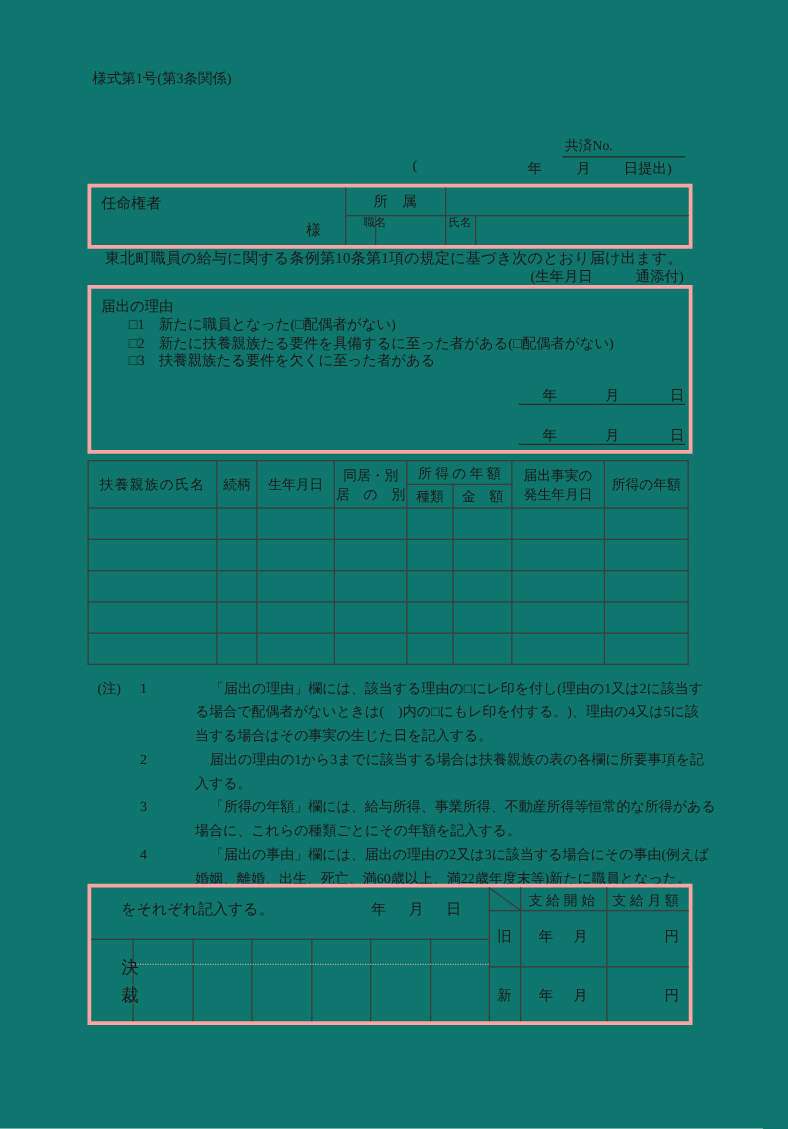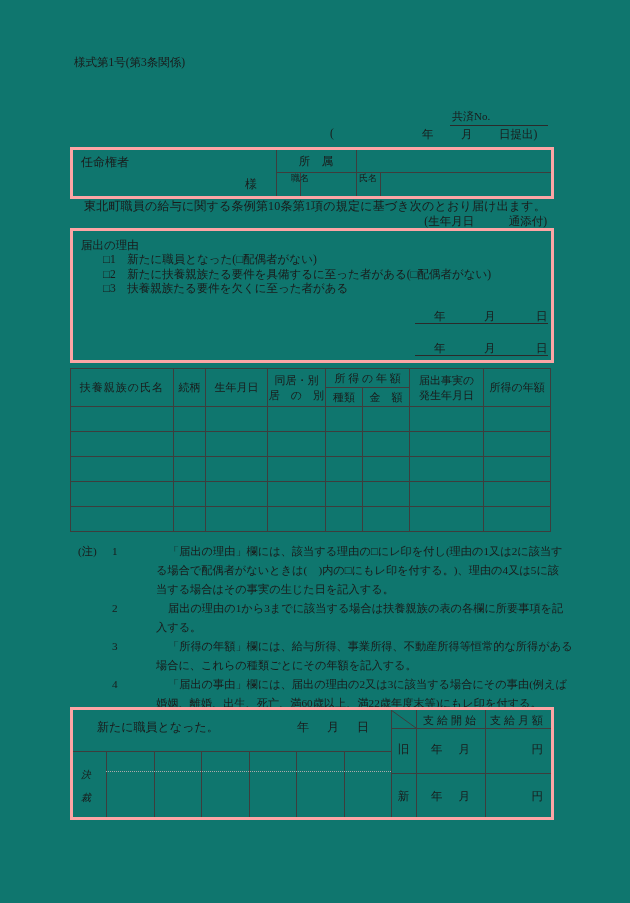--- a/index.html
+++ b/index.html
@@ -197,7 +197,7 @@
 場合に、これらの種類ごとにその年額を記入する。</div>
     <span class="num" style="top:133px">4</span>
     <div class="ntext pre" style="top:133px">「届出の事由」欄には、届出の理由の2又は3に該当する場合にその事由(例えば
-婚姻、離婚、出生、死亡、満60歳以上、満22歳年度末等)にもレ印を付する。</div>
+婚姻、離婚、出生、死亡、満60歳以上、満22歳年度末等)新たに職員となった。</div>
   </div>
 
   <div class="box appr">

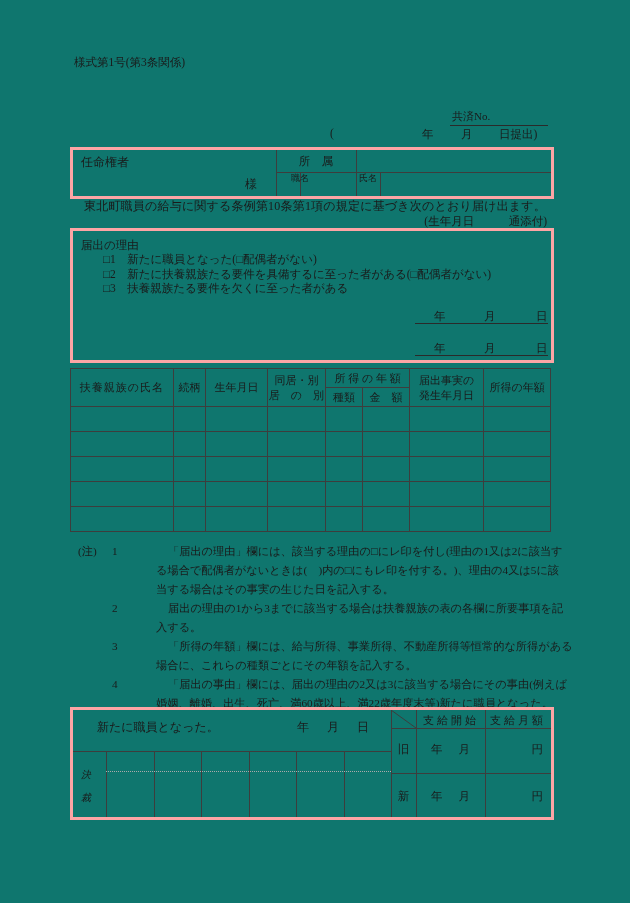--- a/index.html
+++ b/index.html
@@ -218,7 +218,7 @@
         <line x1="0" y1="0" x2="25" y2="18" stroke="#3d3d3d" stroke-width="1"></line>
       </svg>
 
-    <div class="abs certify">新たに職員となった。</div>
+    <div class="abs certify">をそれぞれ記入する。</div>
     <div class="abs d">
       <span style="left:224px">年</span>
       <span style="left:254px">月</span>

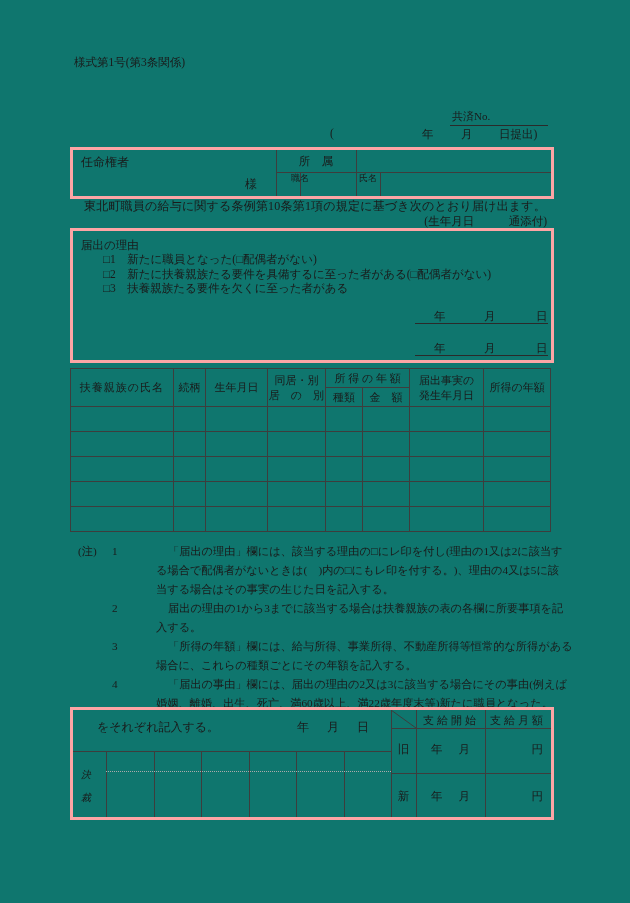--- a/index.html
+++ b/index.html
@@ -48,7 +48,7 @@
   .appr { left:70px; top:707px; width:478px; height:107px; font-size:12px; }
   .appr .certify { left:24px; top:9px; }
   .appr .d span { position:absolute; top:9px; }
-  .kessai { left:8px; top:53px; width:16px; font-size:10px; line-height:23px; word-break:break-all;font-style:italic; }
+  .kessai { left:24px; top:53px; width:16px; font-size:14px; line-height:23px; word-break:break-all; }
   .hd-cell { position:absolute; top:3px; text-align:center; letter-spacing:3px; font-size:11px; }
   .rowlbl { position:absolute; left:318px; width:25px; text-align:center; font-size:11.5px; }
   .ym { position:absolute; left:343px; width:69px; display:flex; justify-content:center; gap:16px; font-size:11.5px; }

